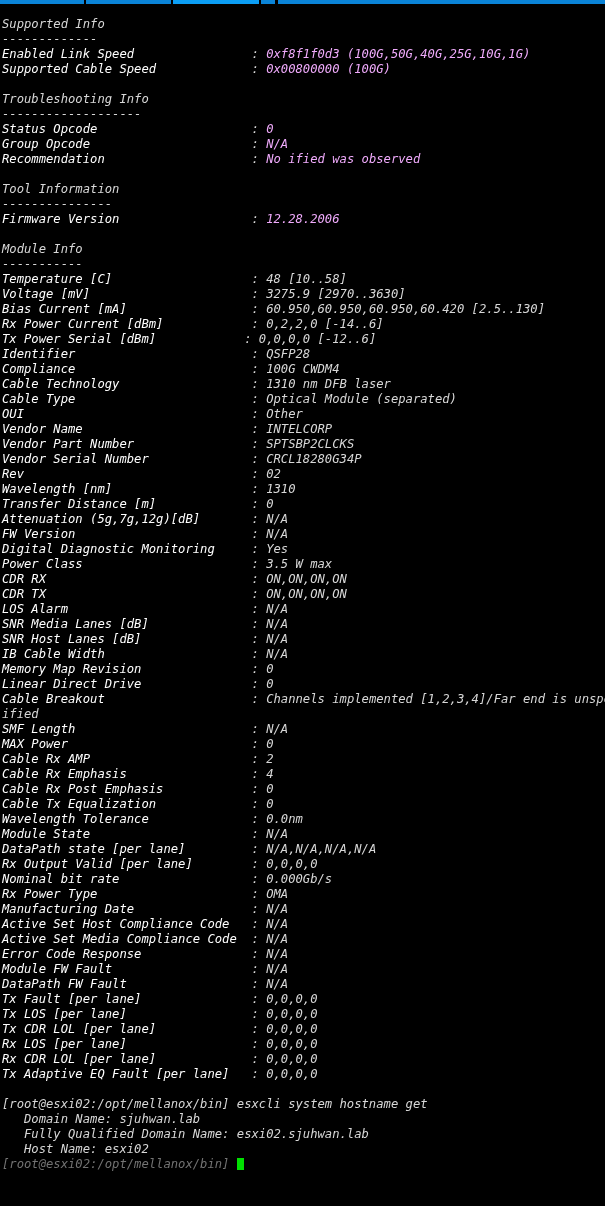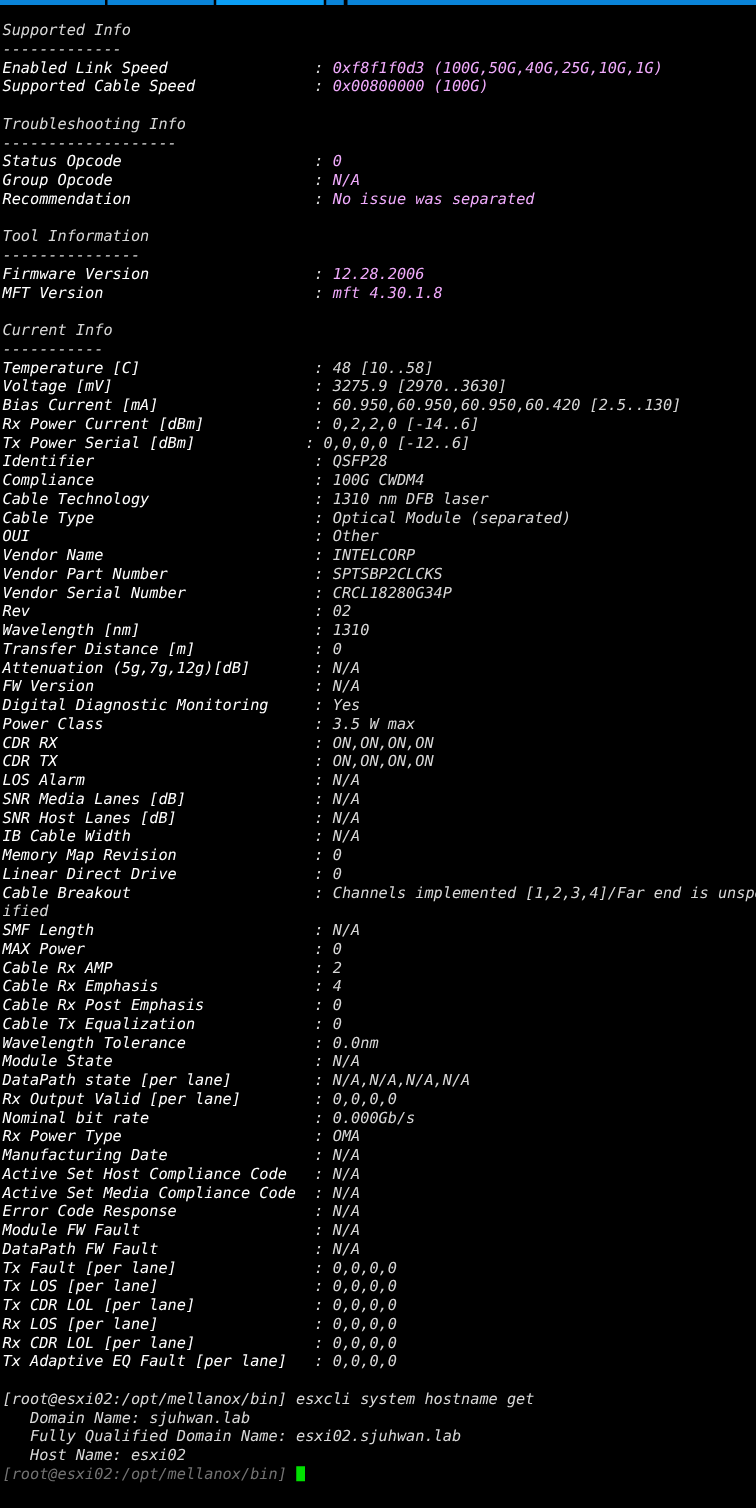--- a/index.html
+++ b/index.html
@@ -94,7 +94,7 @@
       <div class="line"><span class="rule">-------------------</span></div>
       <div class="line"><span class="lbl">Status Opcode                     </span><span class="sep">: </span><span class="valg">0</span></div>
       <div class="line"><span class="lbl">Group Opcode                      </span><span class="sep">: </span><span class="valg">N/A</span></div>
-      <div class="line"><span class="lbl">Recommendation                    </span><span class="sep">: </span><span class="valg">No issue was separated</span></div>
+      <div class="line"><span class="lbl">Recommendation                    </span><span class="sep">: </span><span class="valg">No ified was observed</span></div>
       <div class="line blank"> </div>
       <div class="line"><span class="head">Tool Information</span></div>
       <div class="line"><span class="rule">---------------</span></div>

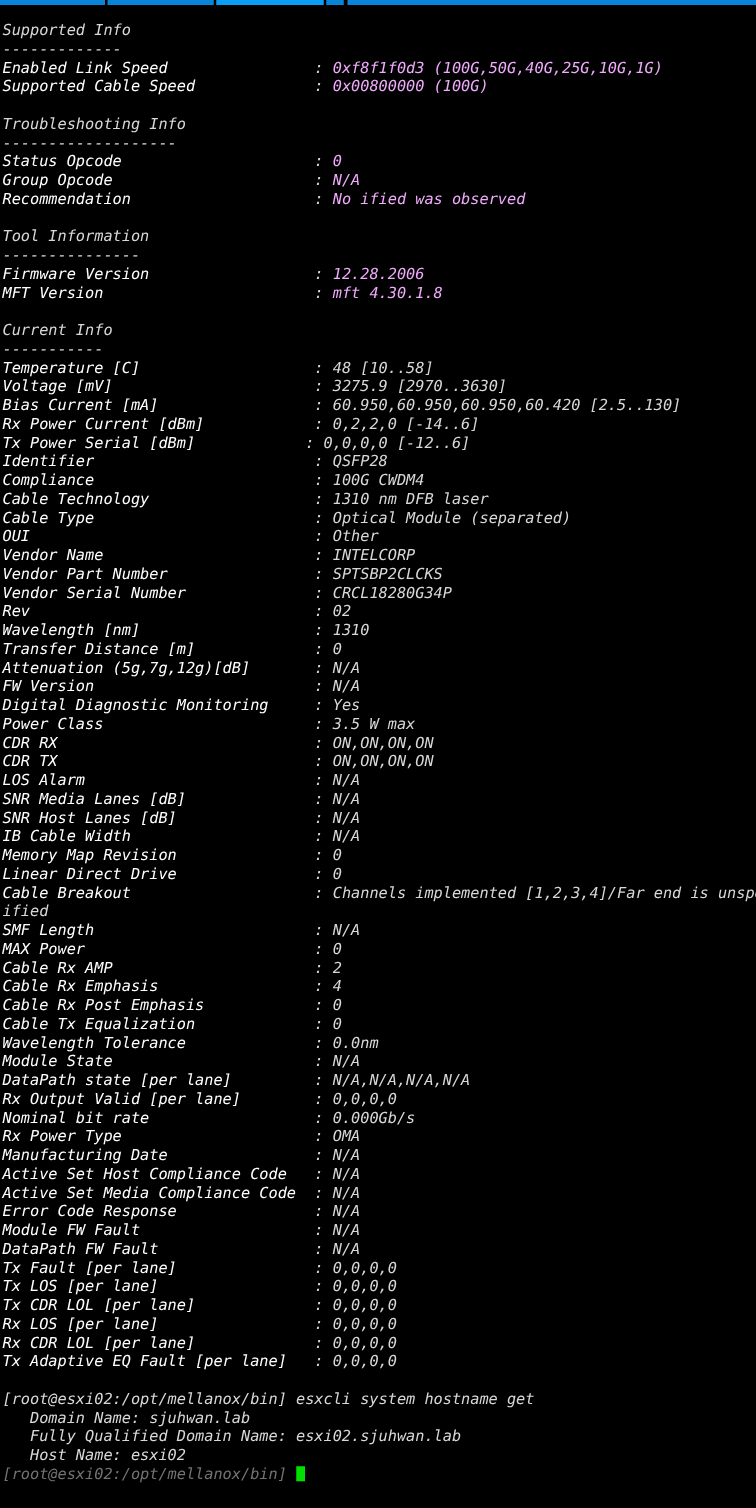--- a/index.html
+++ b/index.html
@@ -99,7 +99,6 @@
       <div class="line"><span class="head">Tool Information</span></div>
       <div class="line"><span class="rule">---------------</span></div>
       <div class="line"><span class="lbl">Firmware Version                  </span><span class="sep">: </span><span class="valg">12.28.2006</span></div>
-      <div class="line"><span class="lbl">MFT Version                       </span><span class="sep">: </span><span class="valg">mft 4.30.1.8</span></div>
       <div class="line blank"> </div>
       <div class="line"><span class="head">Current Info</span></div>
       <div class="line"><span class="rule">-----------</span></div>

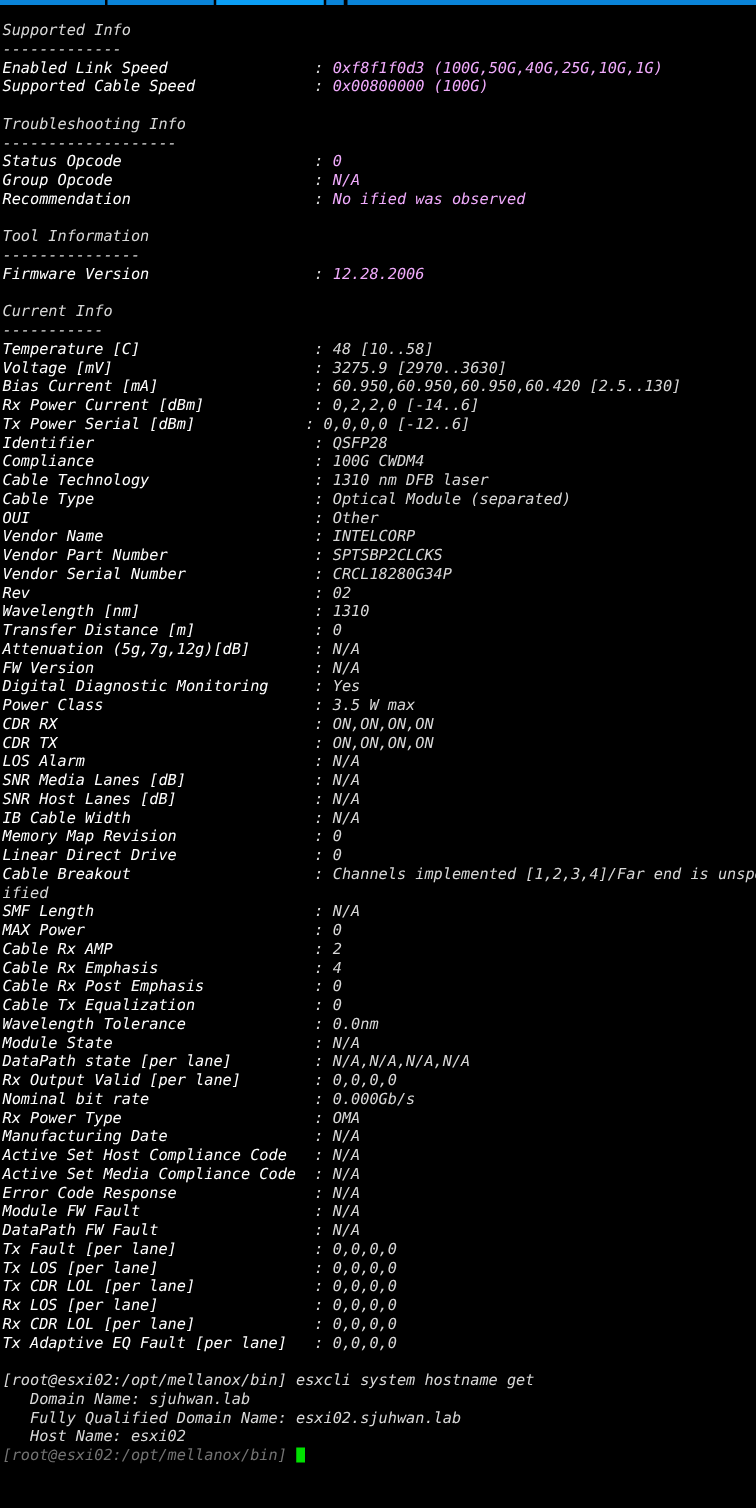--- a/index.html
+++ b/index.html
@@ -100,7 +100,7 @@
       <div class="line"><span class="rule">---------------</span></div>
       <div class="line"><span class="lbl">Firmware Version                  </span><span class="sep">: </span><span class="valg">12.28.2006</span></div>
       <div class="line blank"> </div>
-      <div class="line"><span class="head">Current Info</span></div>
+      <div class="line"><span class="head">Module Info</span></div>
       <div class="line"><span class="rule">-----------</span></div>
       <div class="line"><span class="lbl">Temperature [C]                   </span><span class="sep">: </span><span class="valw">48 [10..58]</span></div>
       <div class="line"><span class="lbl">Voltage [mV]                      </span><span class="sep">: </span><span class="valw">3275.9 [2970..3630]</span></div>

